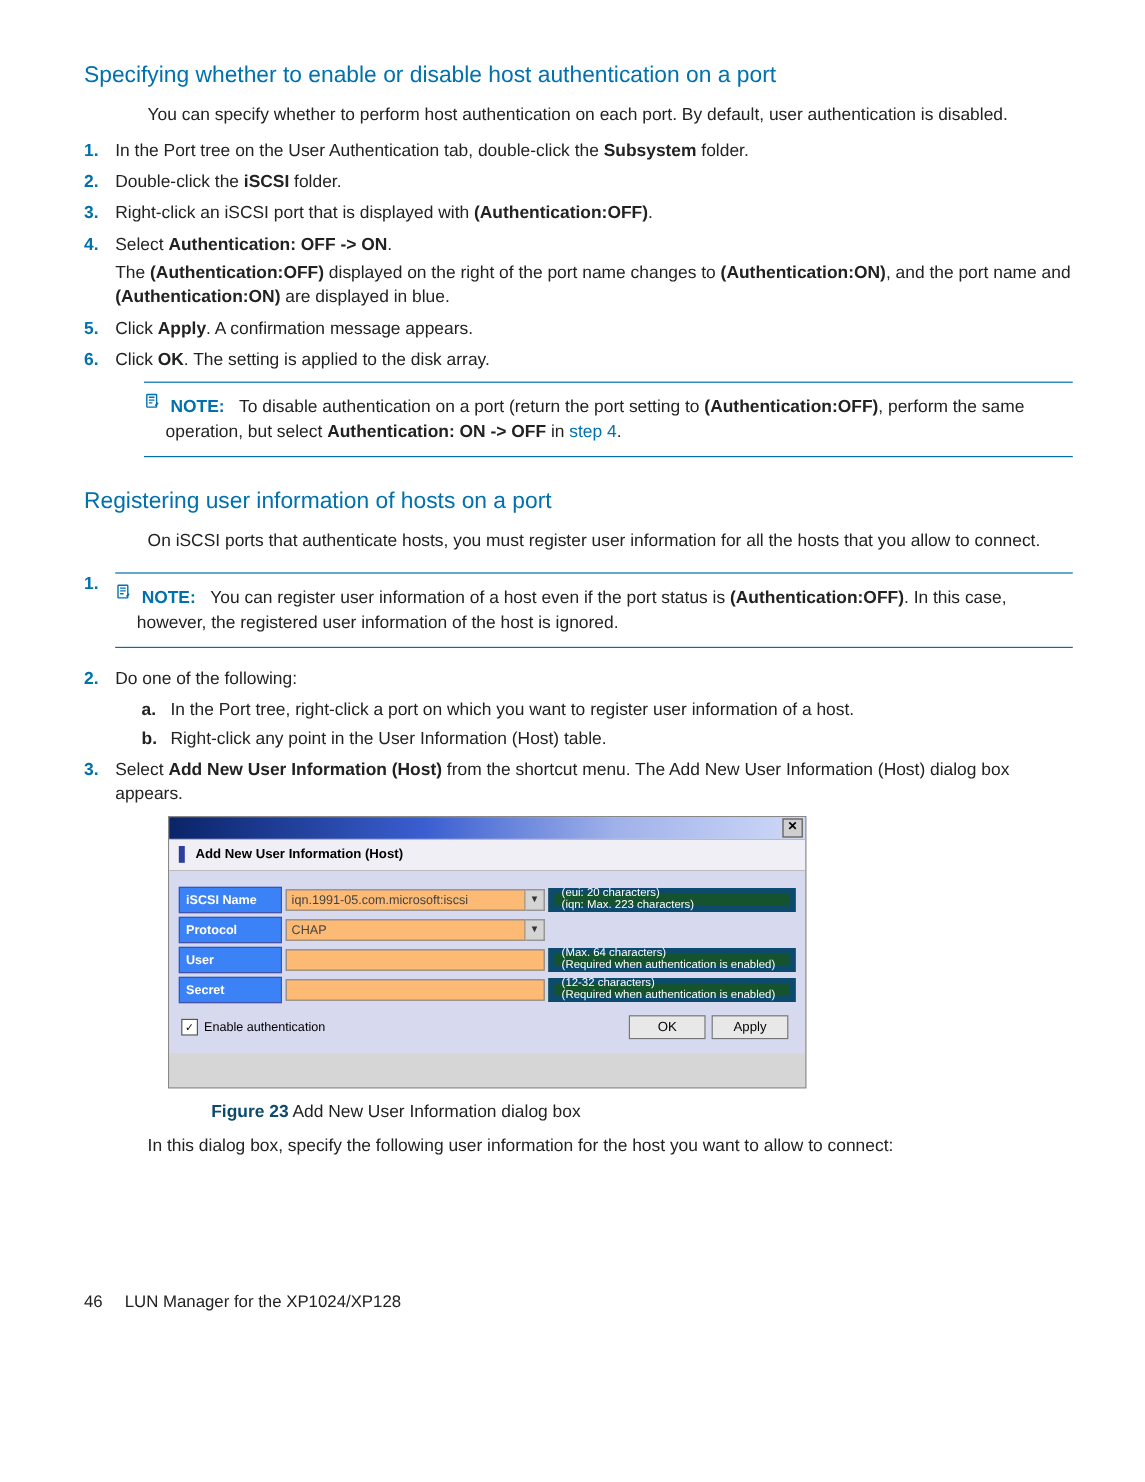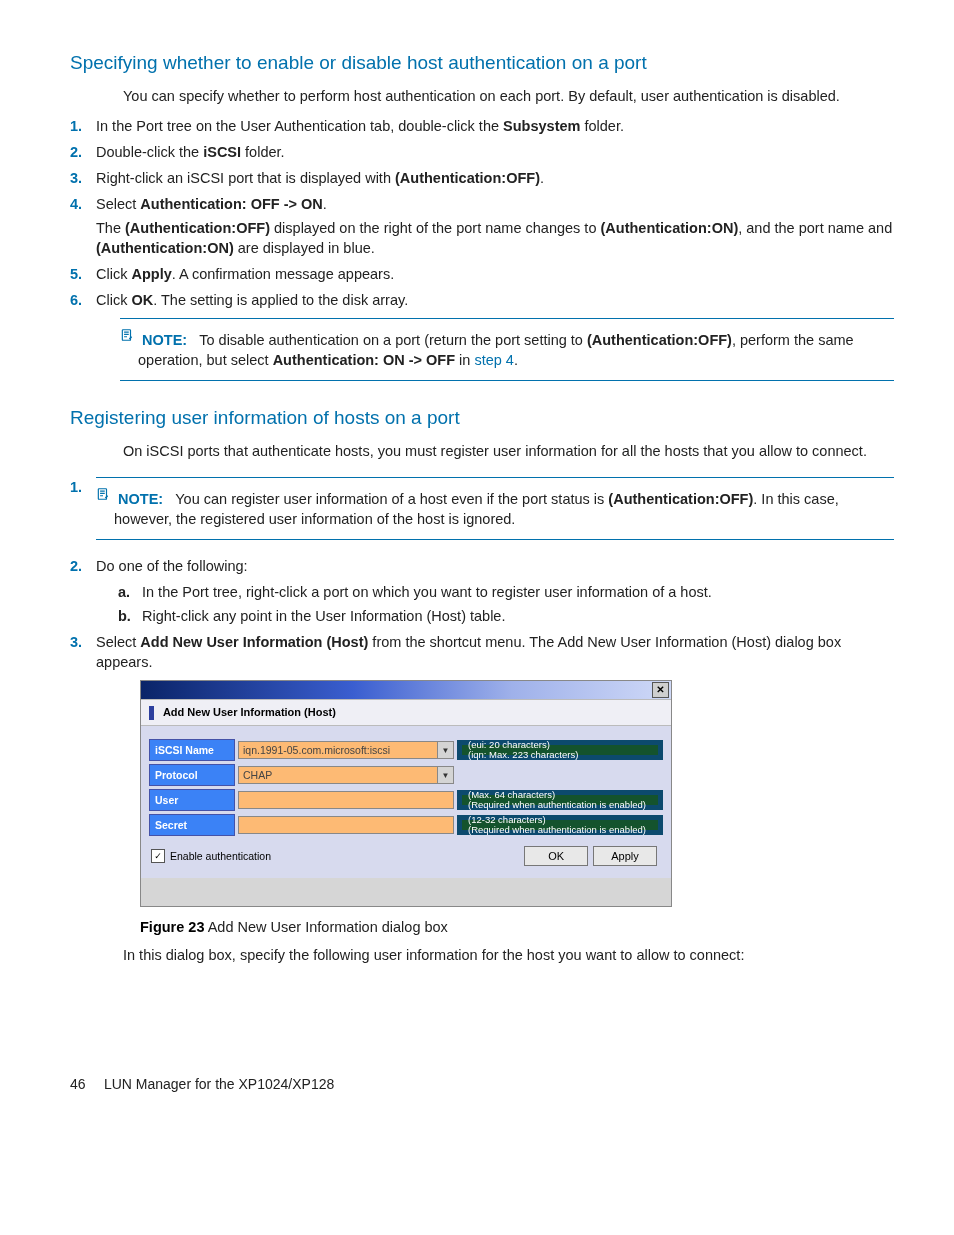--- a/index.html
+++ b/index.html
@@ -52,7 +52,7 @@
   .note-icon svg { width:14px; height:14px; }
   .note-label { color: #0171ad; font-weight: bold; }
   .fig-caption { margin: 10px 0 8px 70px; }
-  .fig-label { color: #000000; font-weight: bold; }
+  .fig-label { color: #0c4a6e; font-weight: bold; margin-left: 36px; }
   .footer { margin-top: 110px; font-size: 14px; }
   .pgnum { display:inline-block; width: 30px; }
 

